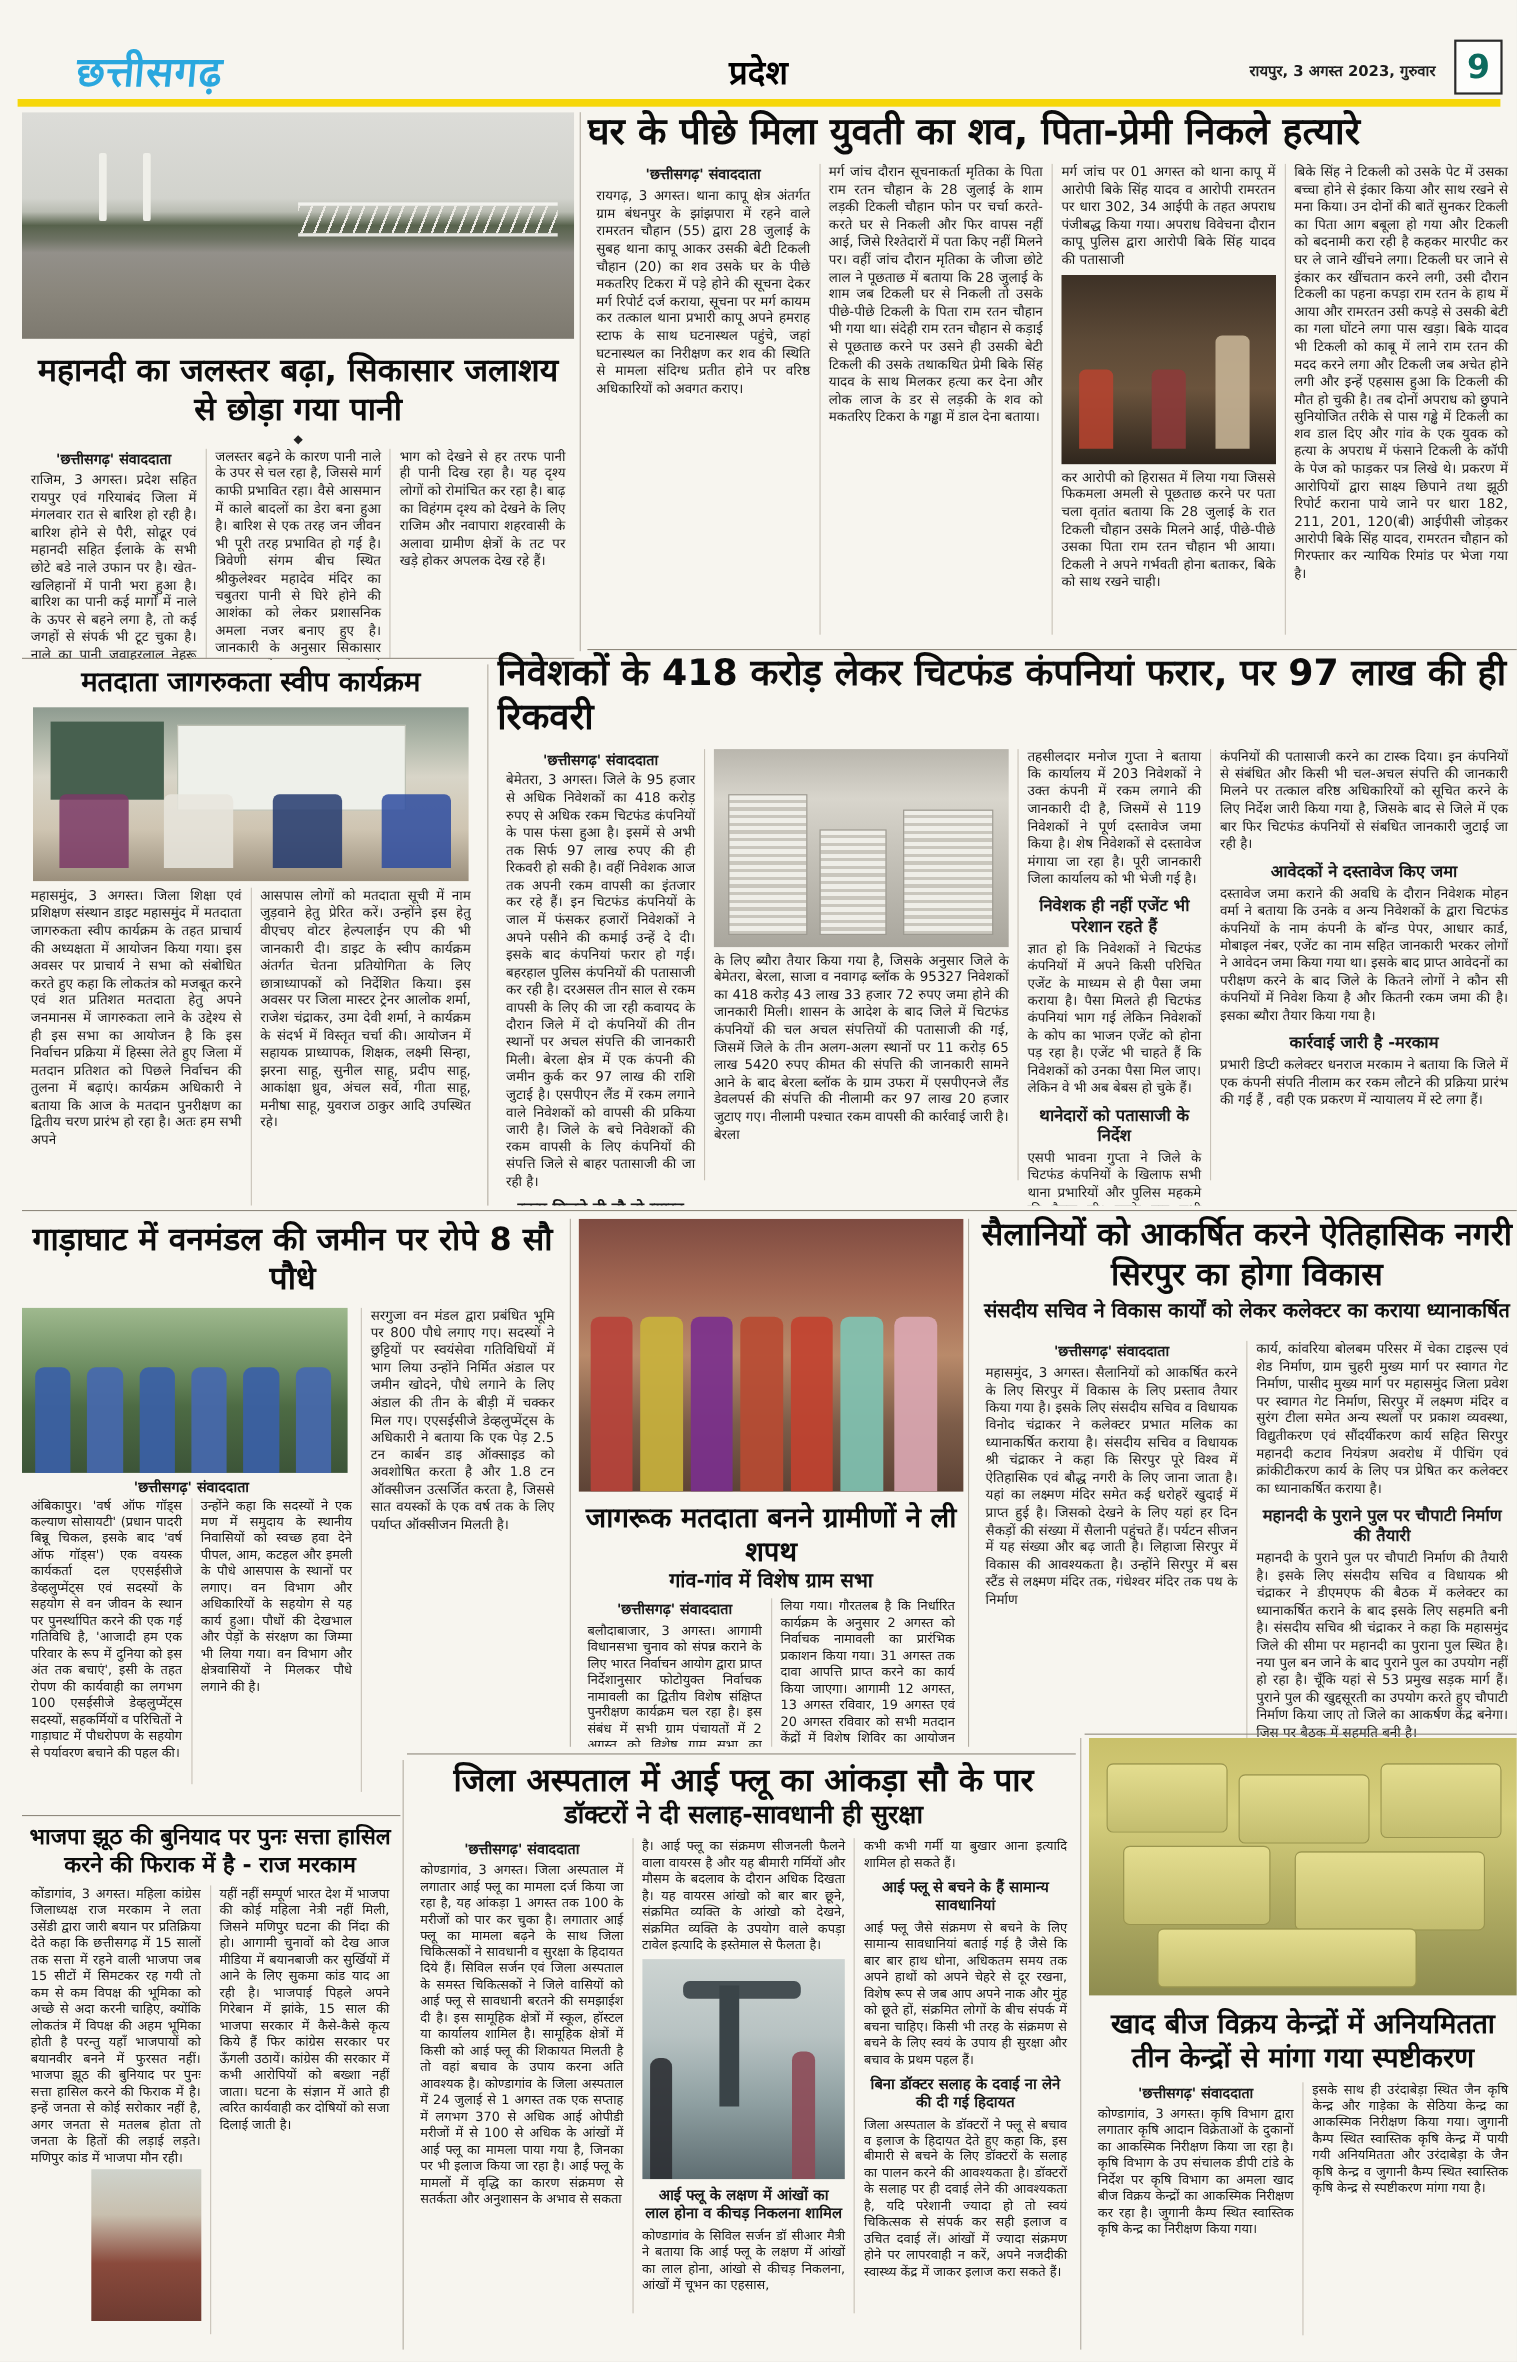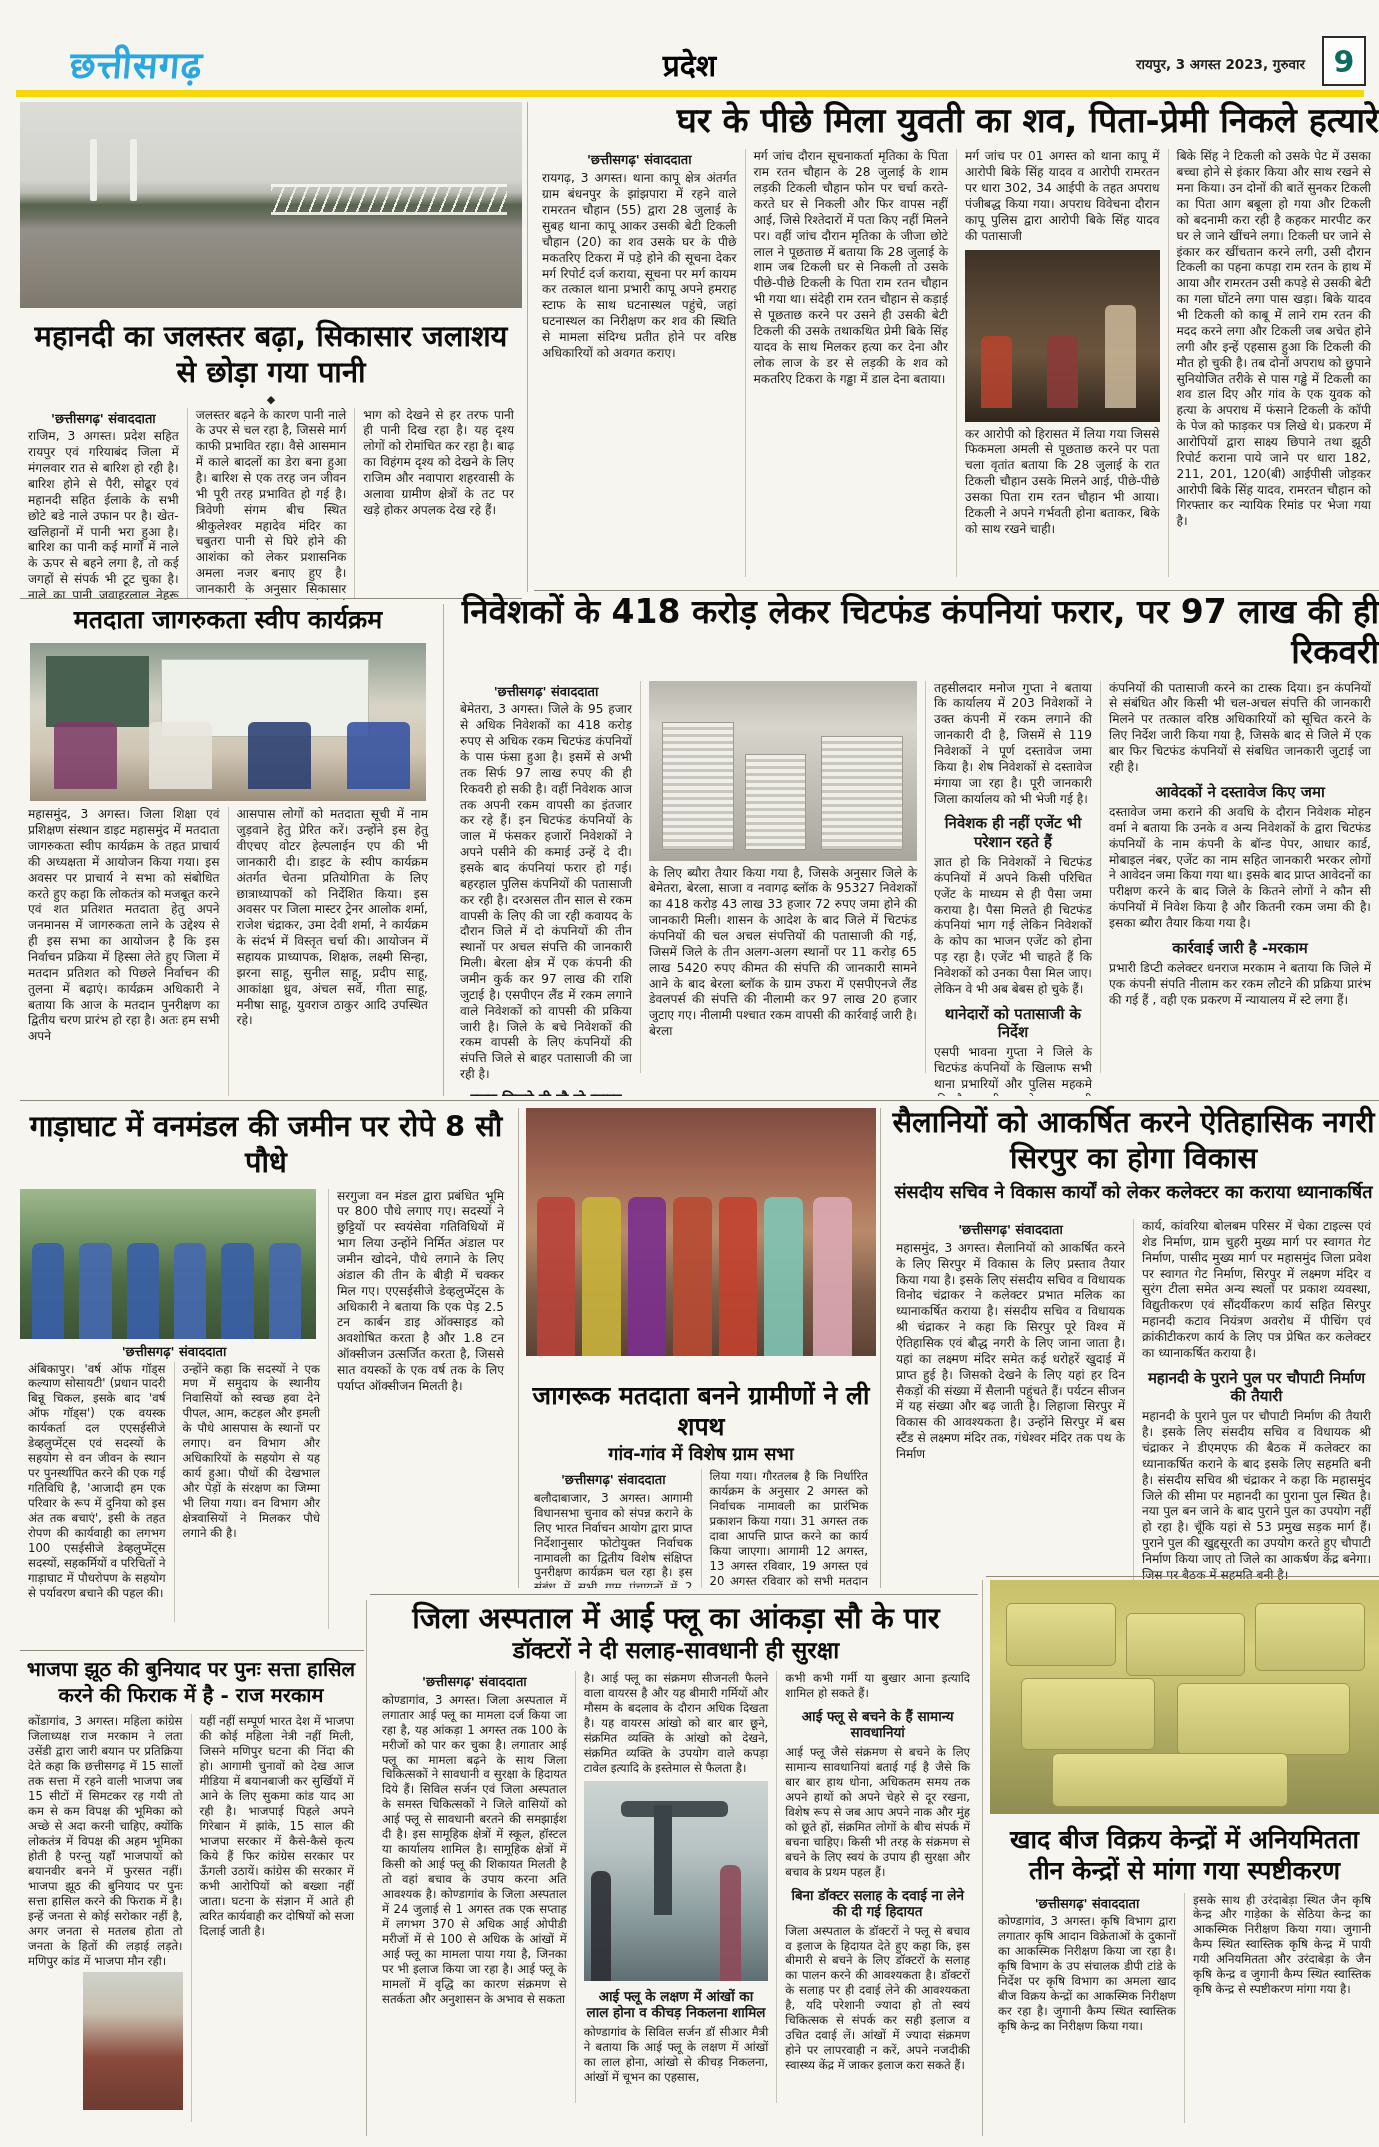--- a/index.html
+++ b/index.html
@@ -8,7 +8,7 @@
   .abs{position:absolute;}
   .art{position:absolute;overflow:hidden;}
   
-  .h-xl{font-size:34px;font-weight:700;text-align:right;line-height:1.22;color:#0c0c0c;}
+  .h-xl{font-size:34px;font-weight:700;text-align:left;line-height:1.22;color:#0c0c0c;}
   .h-lg{font-size:29px;font-weight:700;text-align:center;line-height:1.25;color:#0c0c0c;}
   .h-md{font-size:25px;font-weight:700;text-align:center;line-height:1.25;color:#0c0c0c;}
   .h-sm{font-size:20px;font-weight:700;text-align:center;line-height:1.3;color:#0c0c0c;}

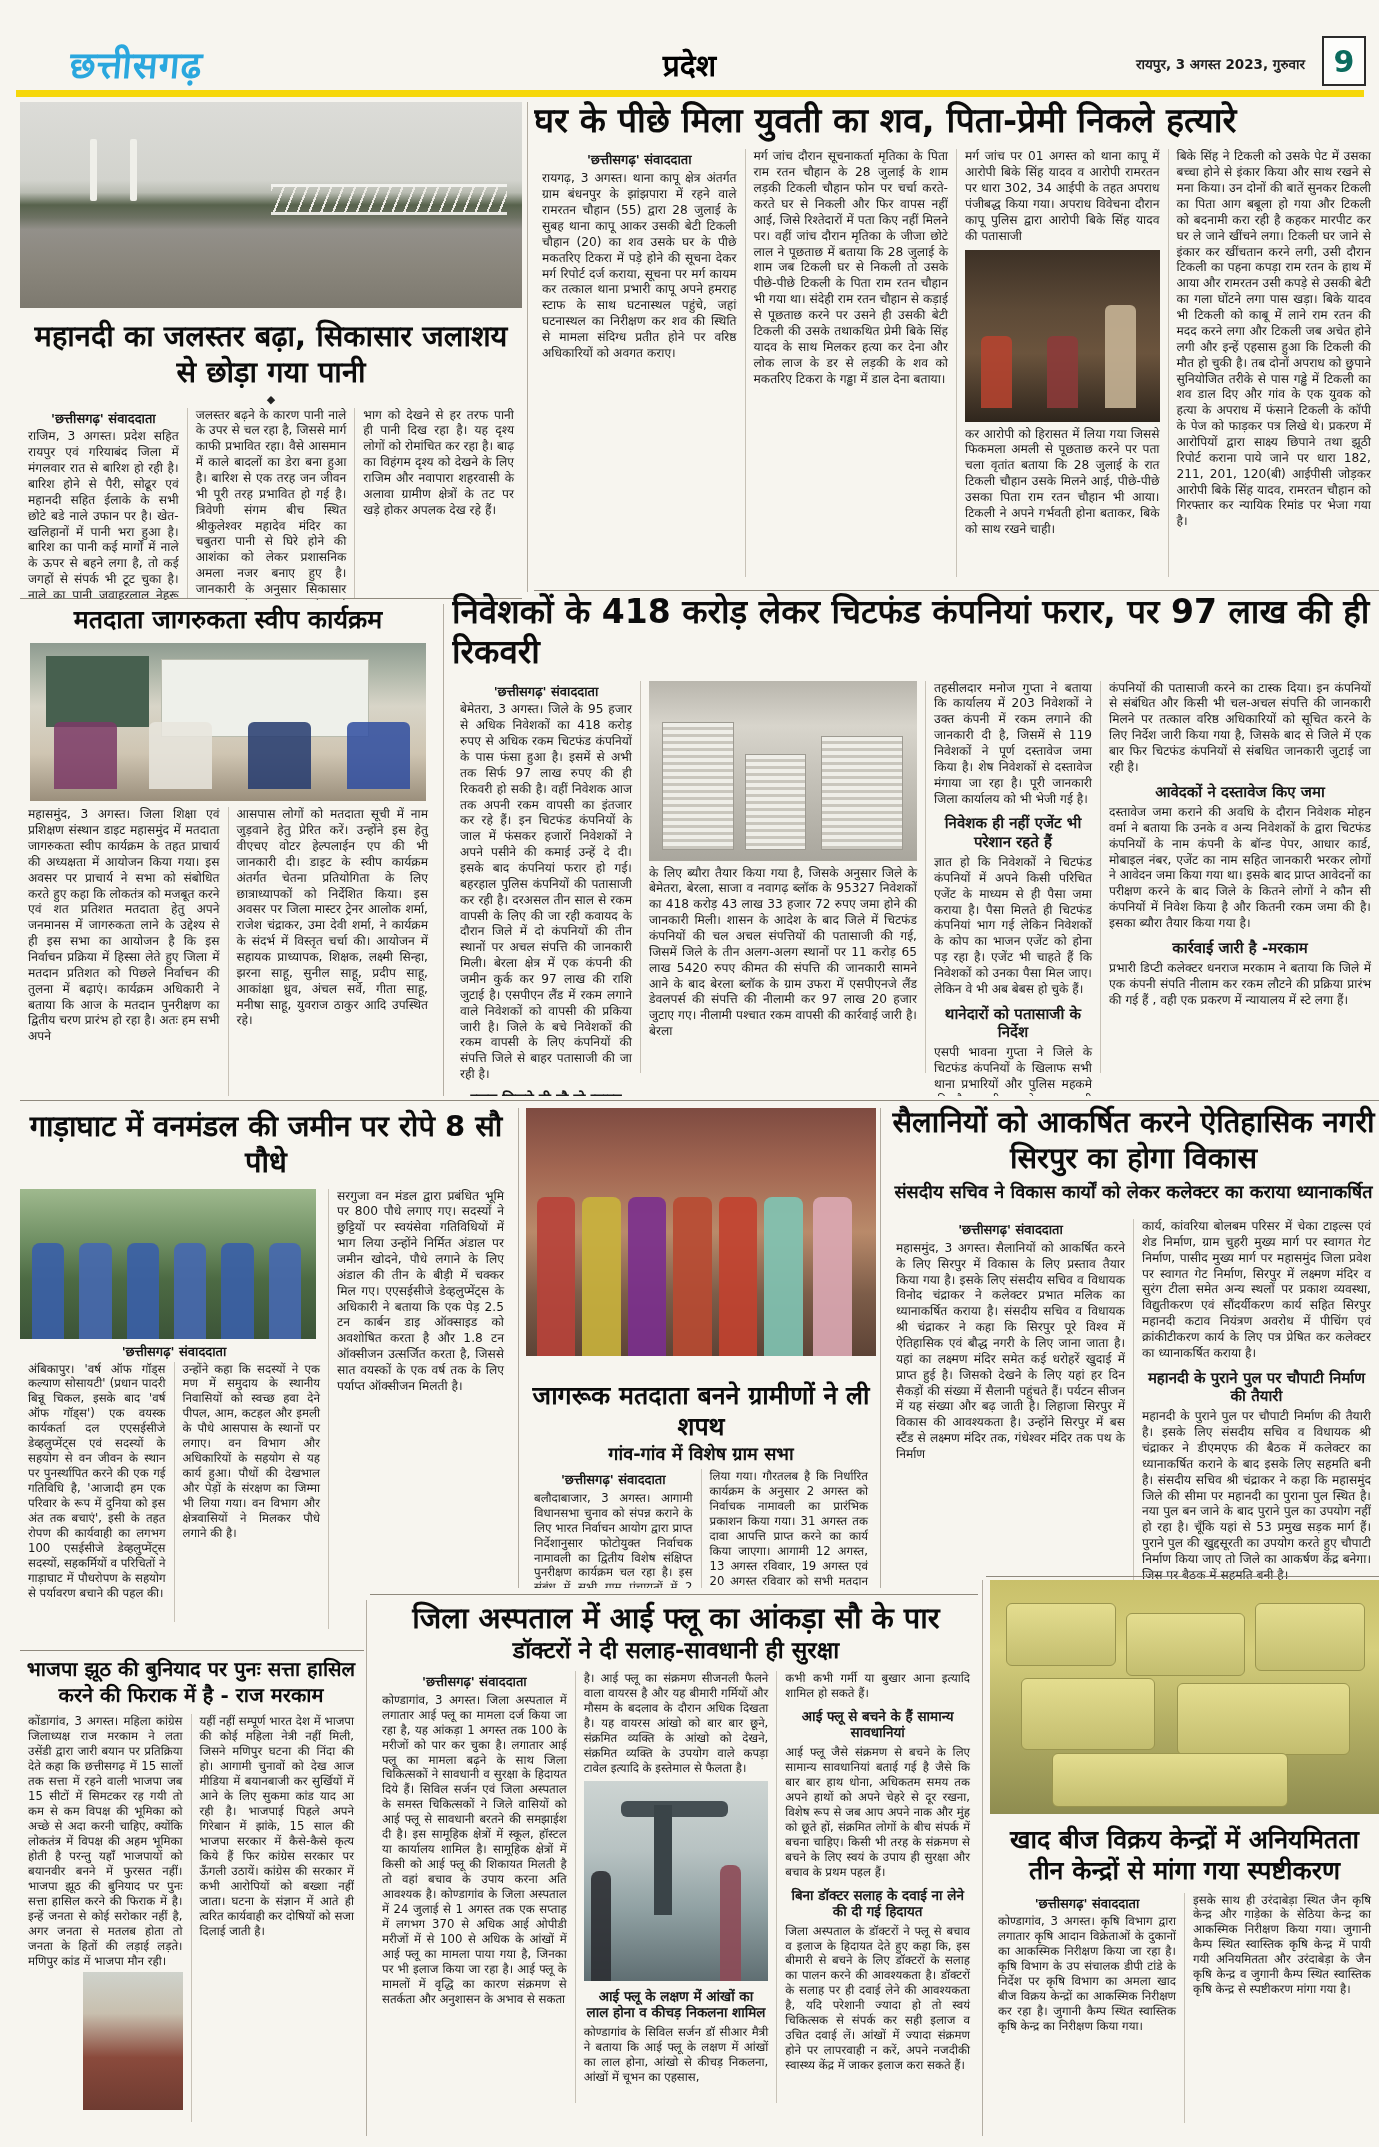--- a/index.html
+++ b/index.html
@@ -201,7 +201,7 @@
       <div class="cr-fig" style="left:68%;background:#7fc4b4;"></div>
       <div class="cr-fig" style="left:82%;background:#dba8b4;"></div>
     </div>
-    <div class="h-md" style="margin-top:24px;">जागरूक मतदाता बनने ग्रामीणों ने ली शपथ</div>
+    <div class="h-md" style="margin-top:8px;">जागरूक मतदाता बनने ग्रामीणों ने ली शपथ</div>
     <div class="kick">गांव-गांव में विशेष ग्राम सभा</div>
     <div class="cols" style="height:140px;margin-top:4px;">
       <div class="col sm">

